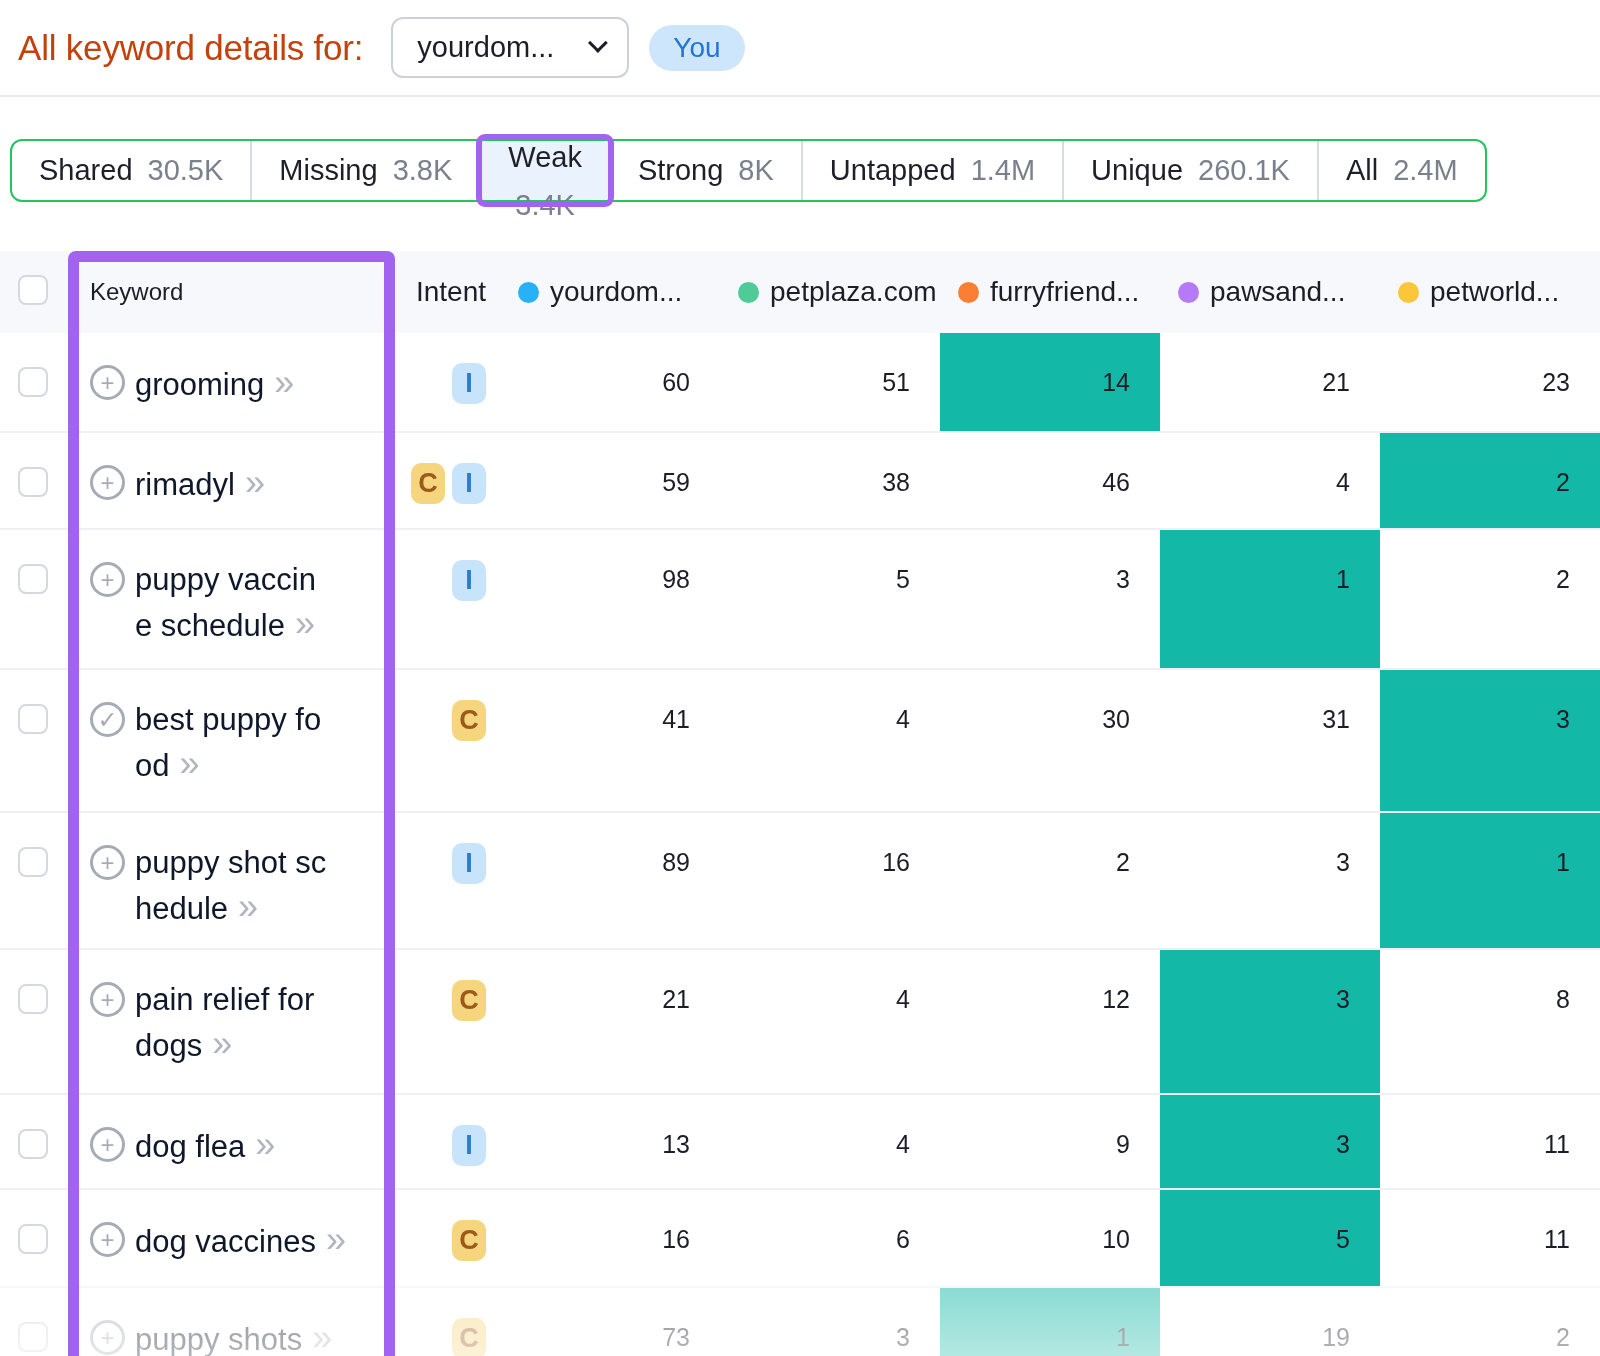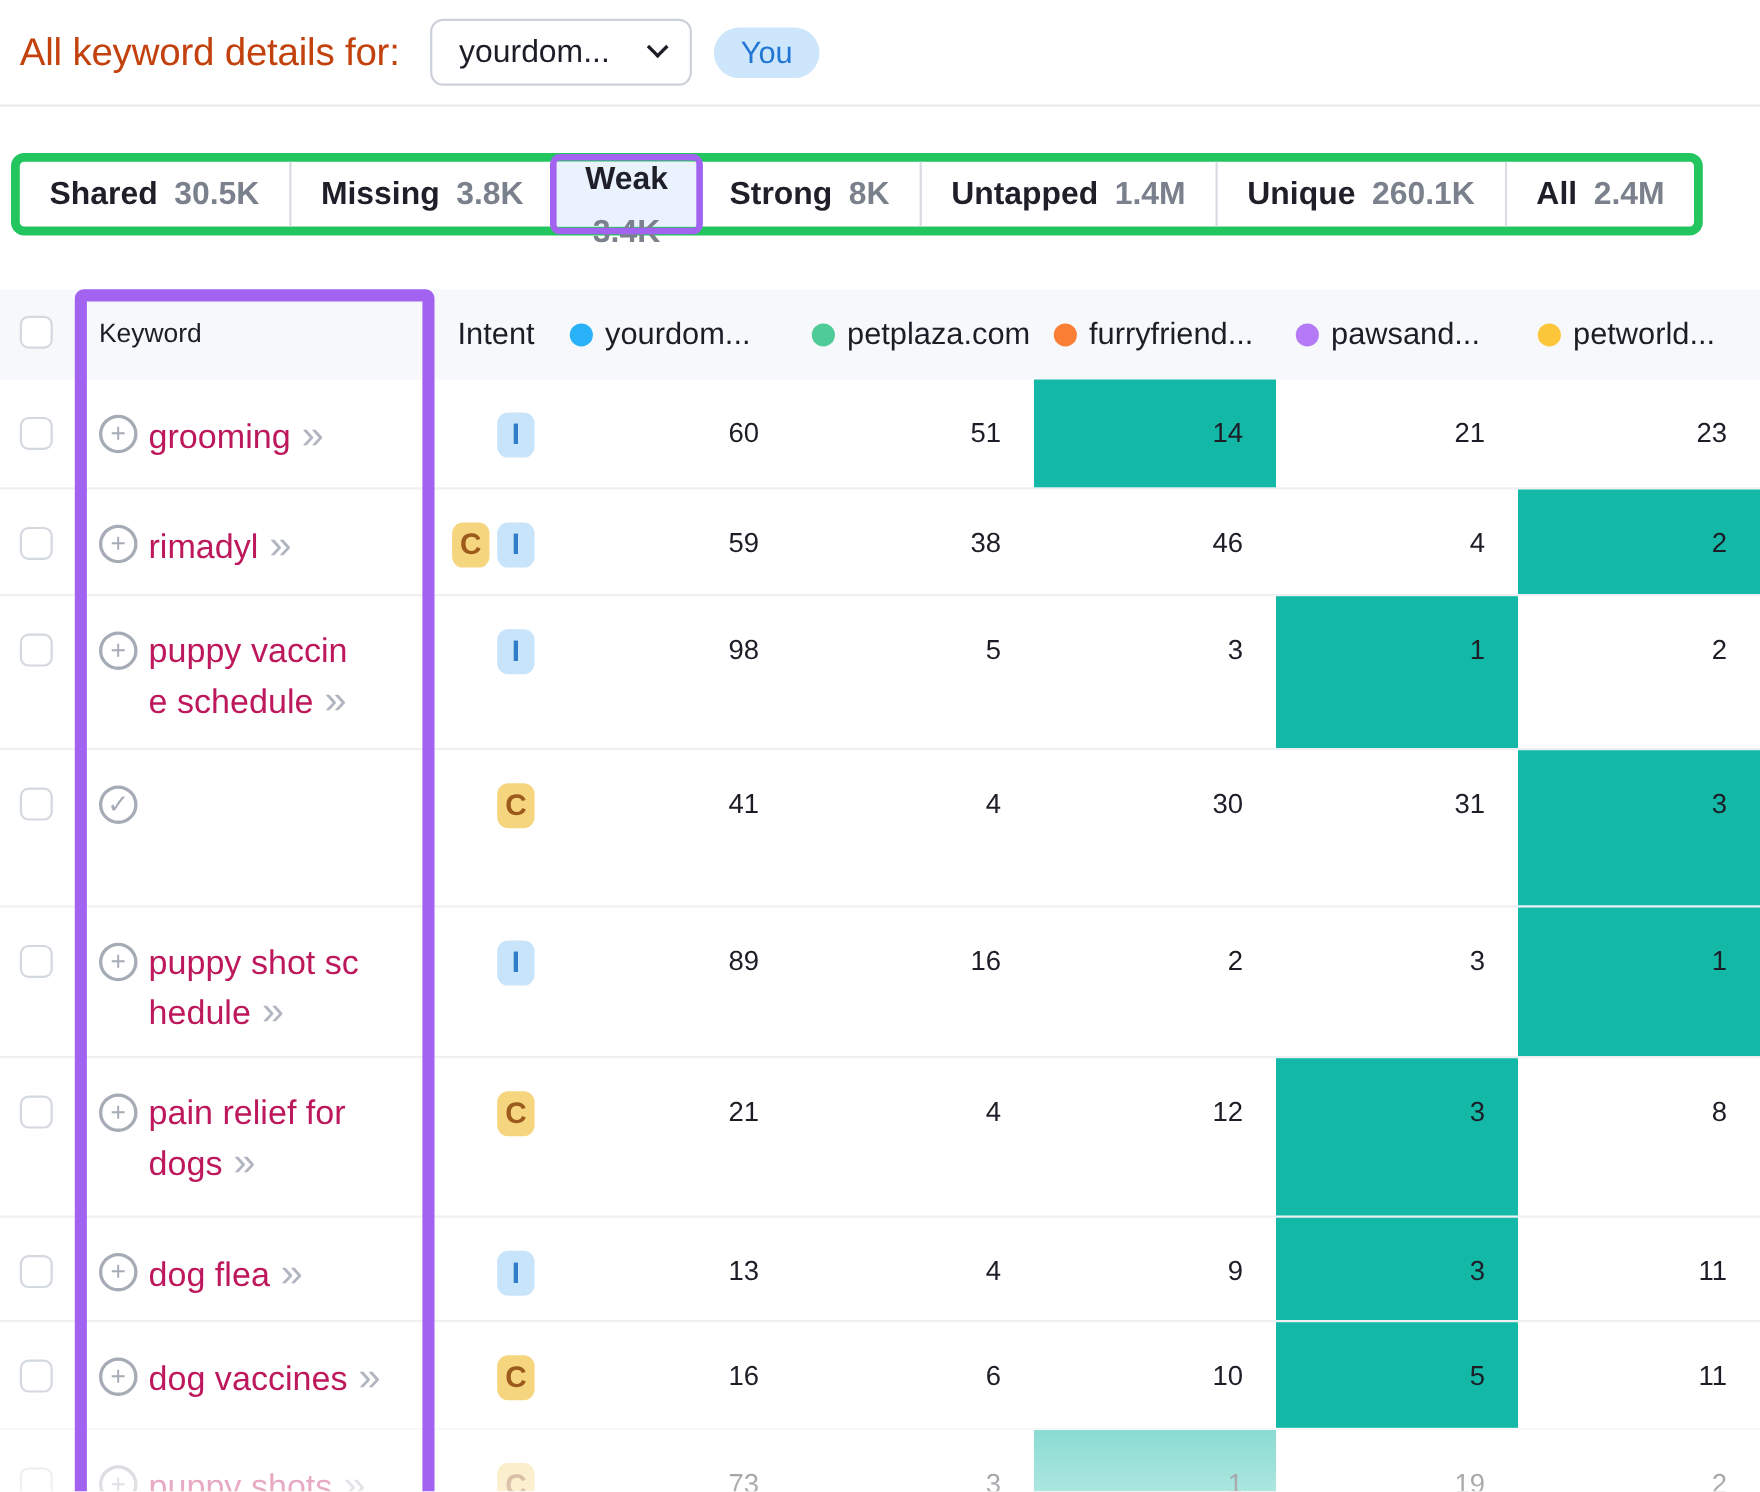--- a/index.html
+++ b/index.html
@@ -20,7 +20,7 @@
          background:#cde6fc; color:#2276d3; border-radius:24px; font-size:28px; font-weight:500; }
 
   
-  .tabs { display:inline-flex; margin:42px 0 0 10px; border:8px solid #22c55e; border-radius:12px; background:#fff;font-weight:bold; }
+  .tabs { display:inline-flex; margin:42px 0 0 10px; border:2px solid #22c55e; border-radius:12px; background:#fff; }
   .tab { position:relative; display:flex; align-items:center; gap:15px; height:59px; padding:0 27px;
          border-left:2px solid #d8dbe1; font-size:29px; cursor:pointer; white-space:nowrap; }
   .tab:first-child { border-left:none; border-radius:10px 0 0 10px; }

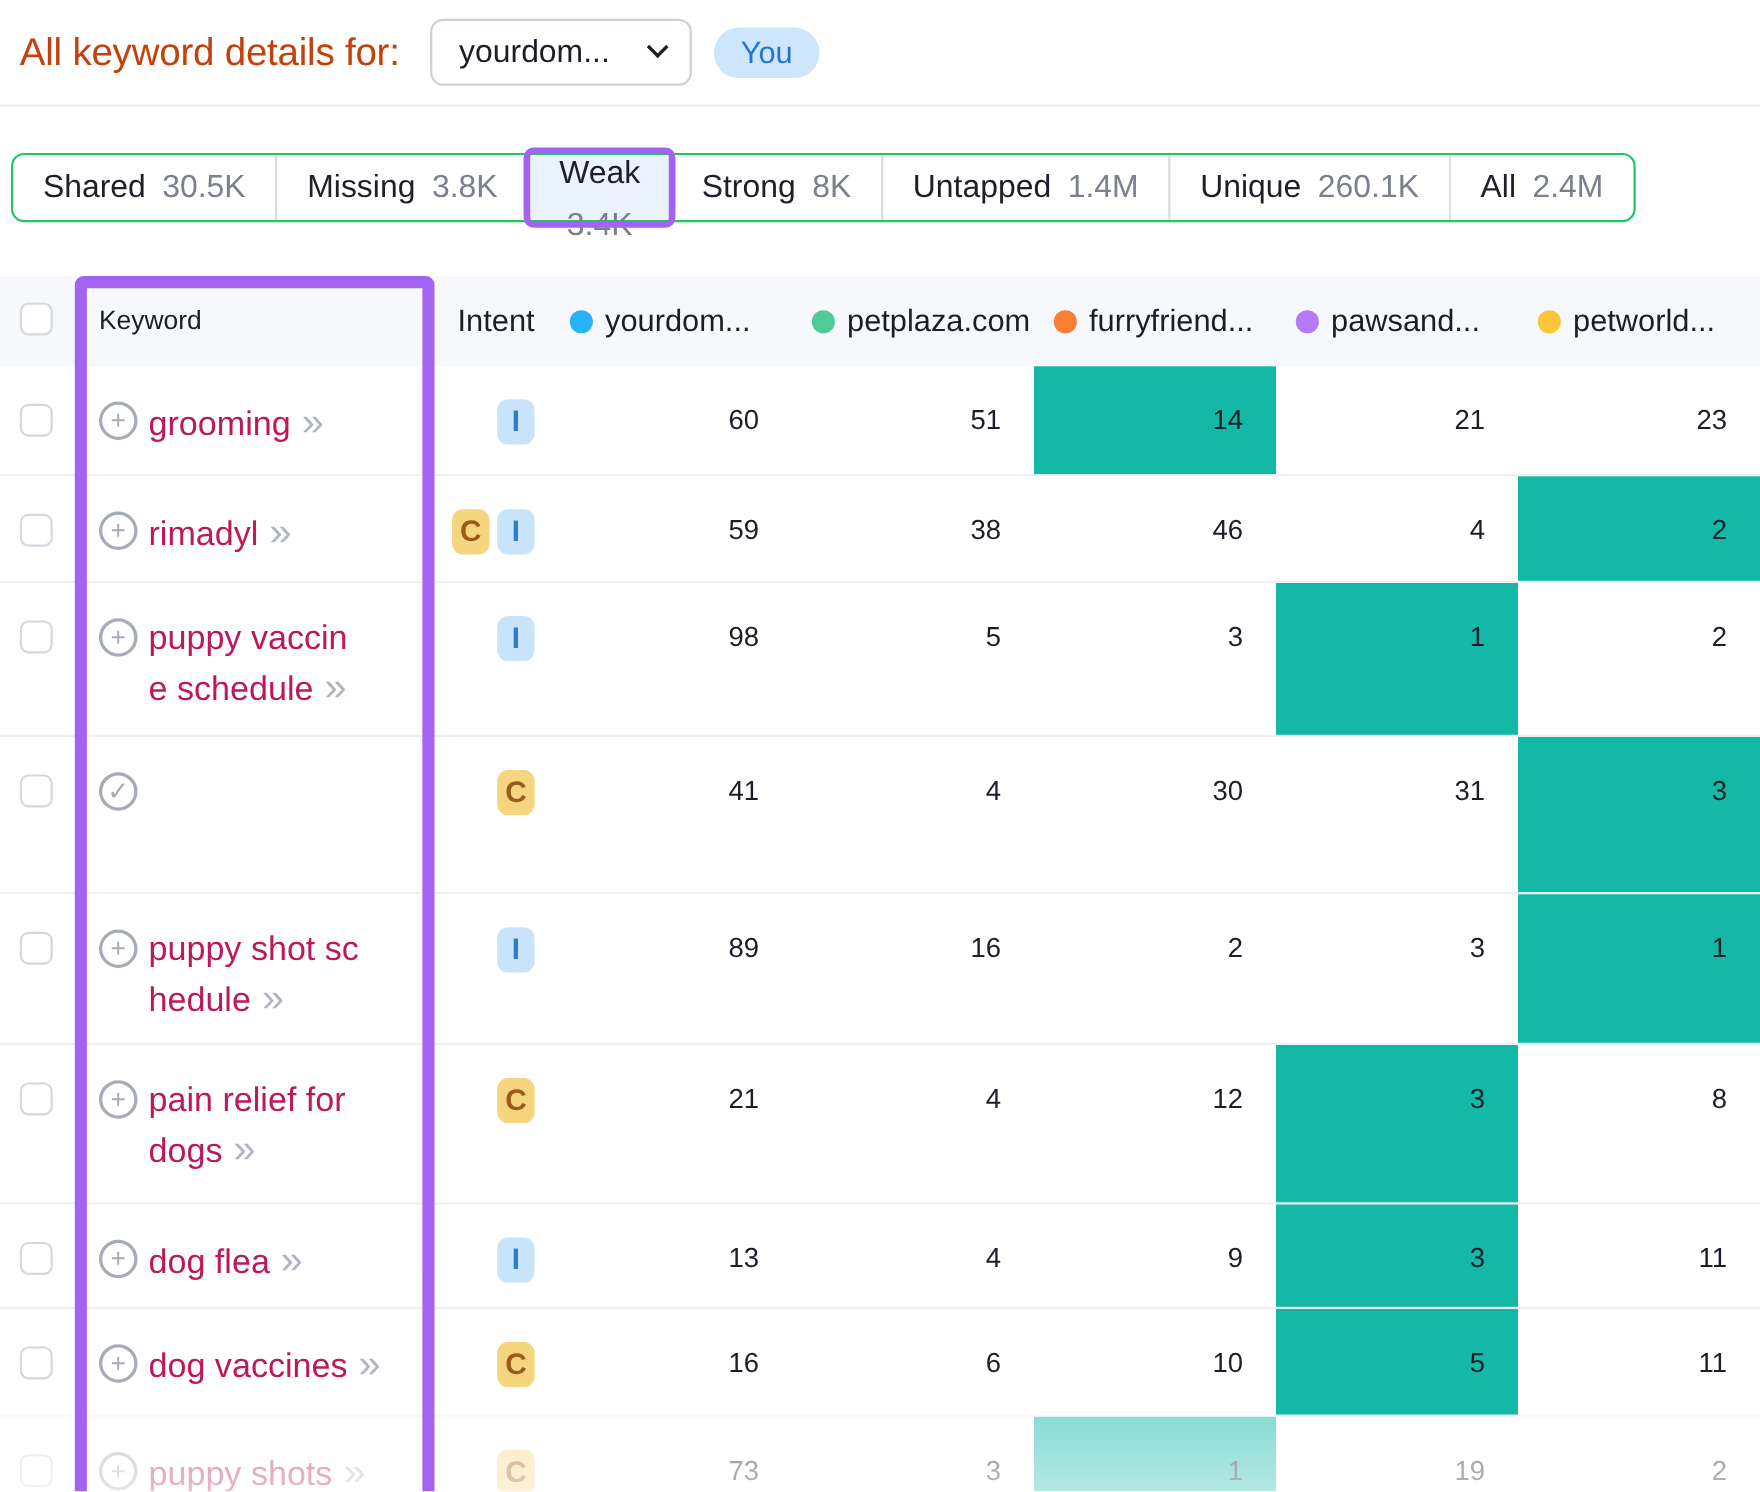--- a/index.html
+++ b/index.html
@@ -62,7 +62,7 @@
   .circle-icon { flex:none; width:35px; height:35px; margin:4px 10px 0 0; border:3px solid #a6acb6; border-radius:50%;
                  color:#a6acb6; font-size:24px; line-height:29px; text-align:center; cursor:pointer; }
   .kw-wrap { font-size:31px; line-height:44px; }
-  .kw { color:#be185d; text-decoration:none; white-space:pre-line; cursor:pointer; }
+  .kw { color:#0f172a; text-decoration:none; white-space:pre-line; cursor:pointer; }
   .chev { color:#b0b5bf; font-size:36px; margin-left:10px; cursor:pointer; }
 
   .c-int { display:flex; justify-content:flex-end; align-items:flex-start; gap:7px; padding:30px 14px 0 0; }

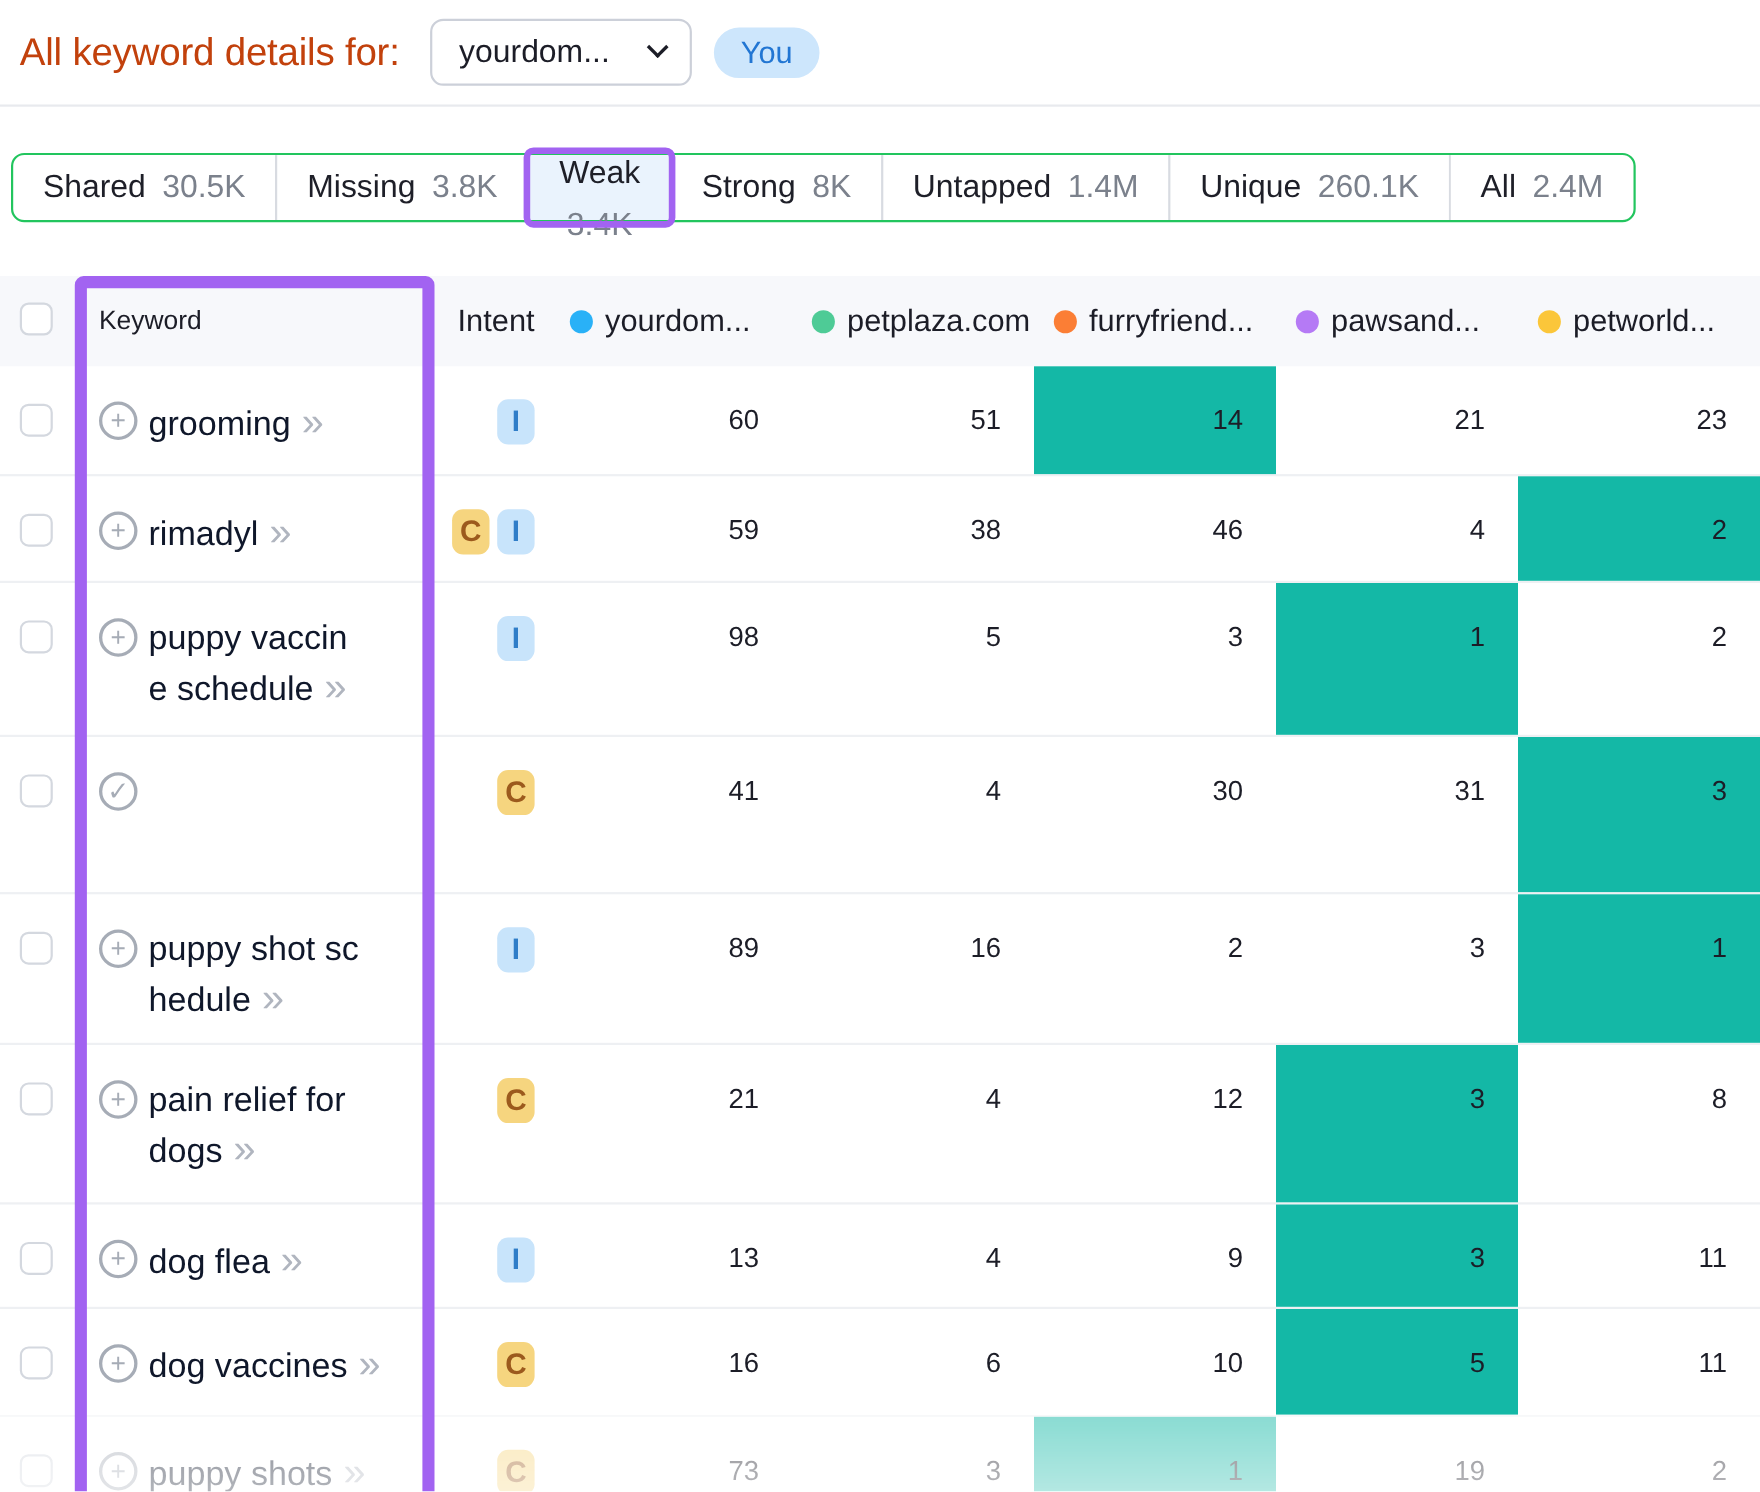--- a/index.html
+++ b/index.html
@@ -216,6 +216,9 @@
         <div class="cell c-check"><span class="checkbox"></span></div>
         <div class="cell c-kw">
           <span class="circle-icon">✓</span>
+          <span class="kw-wrap"><a class="kw">best puppy fo
+od</a><span class="chev">»</span>
+          </span>
         </div>
         <div class="cell c-int">
           <span class="intent-badge c">C</span>

